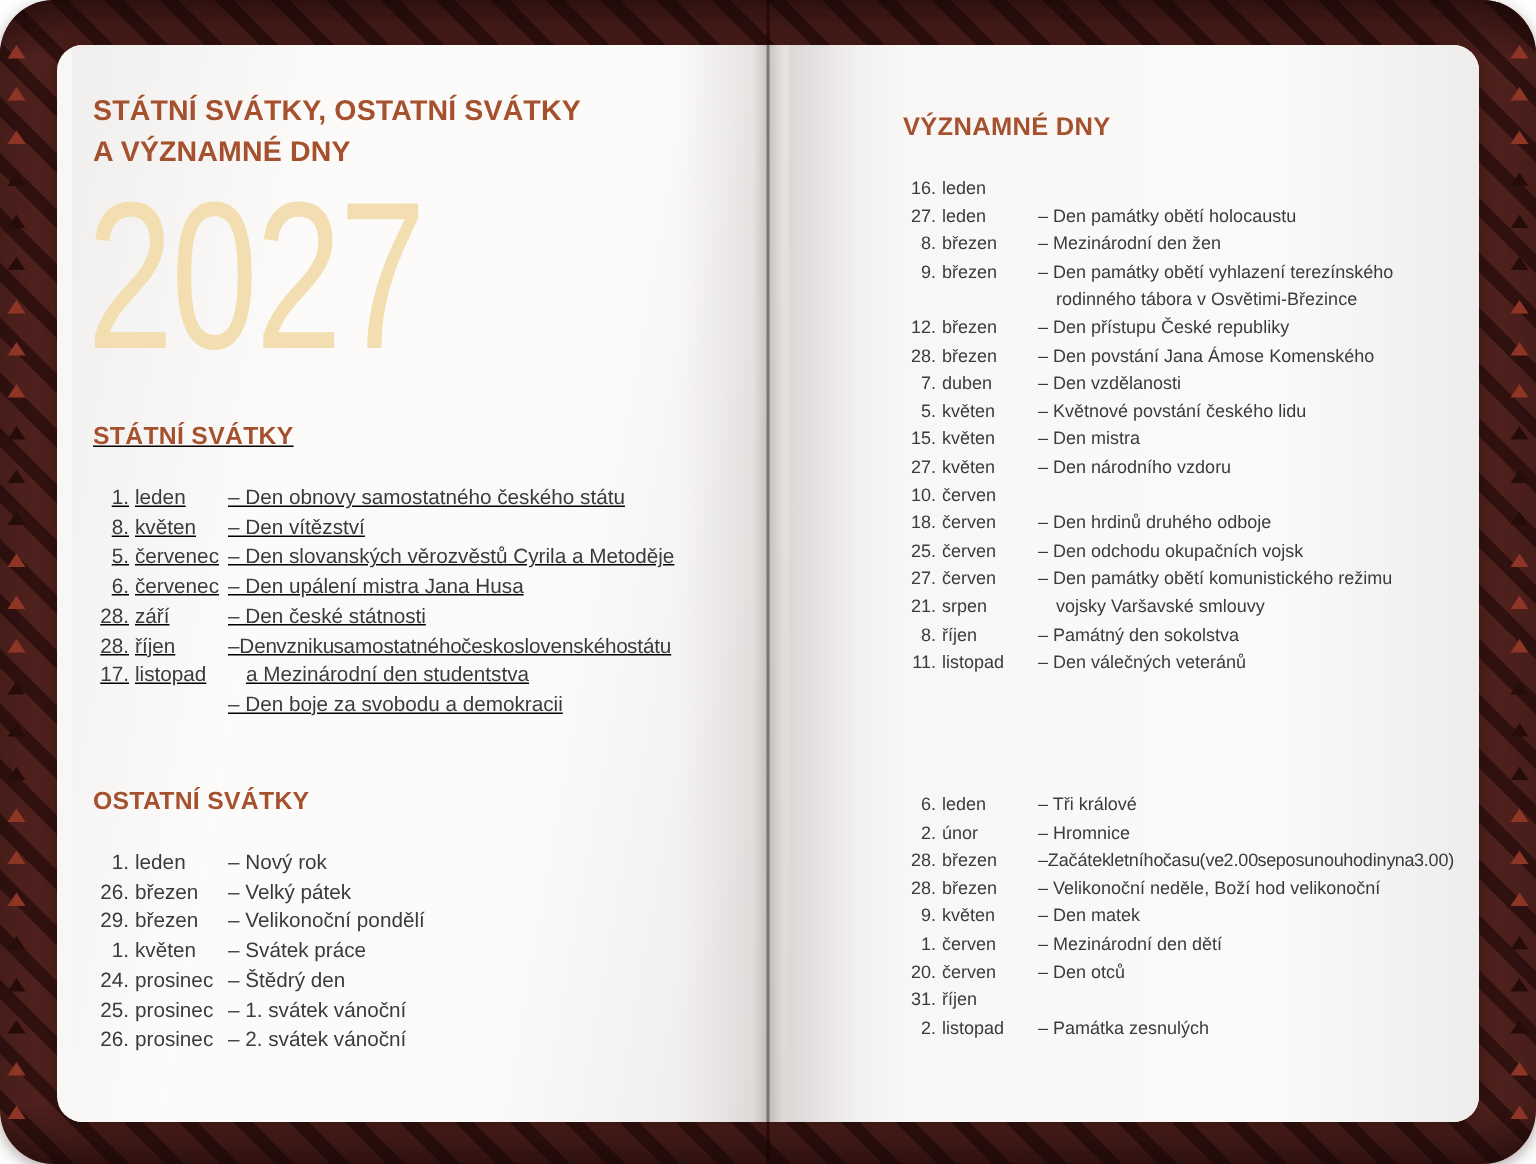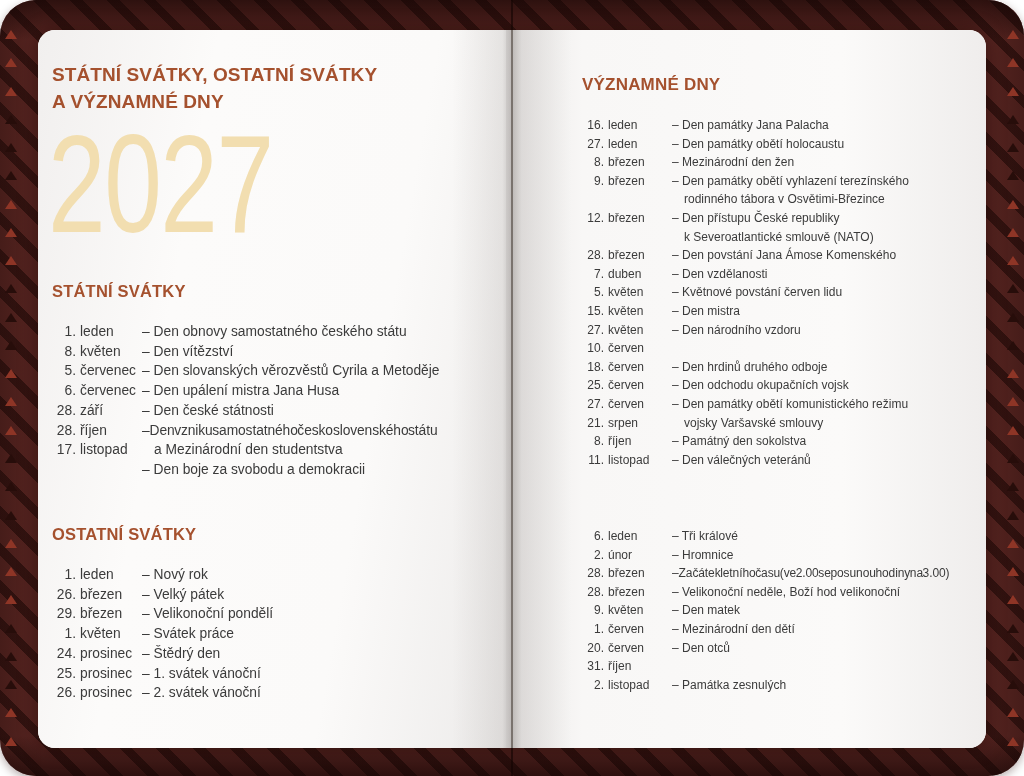--- a/index.html
+++ b/index.html
@@ -49,7 +49,7 @@
   }
   .page{position:absolute;top:0;bottom:0;}
   .page-left{
-    left:0;width:522px;
+    left:10px;width:522px;
     background:linear-gradient(100deg,#f1efee 0%,#fcfbfa 28%,#fbfaf9 62%,#e8e6e5 100%);
   }
   .page-right{

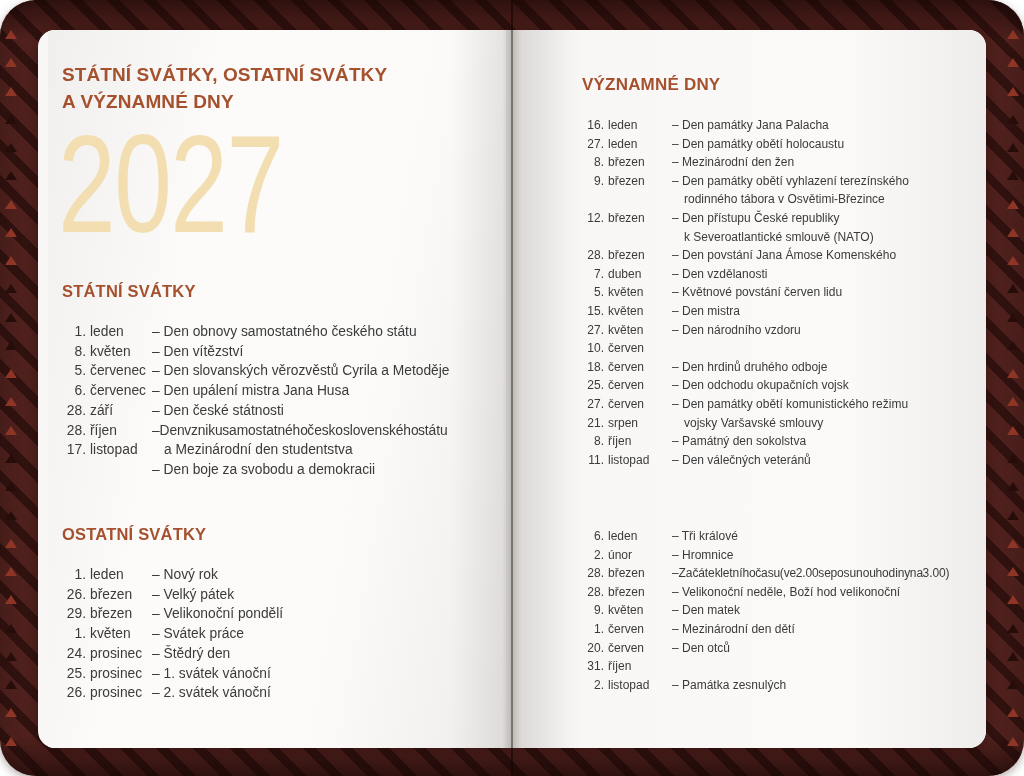--- a/index.html
+++ b/index.html
@@ -53,7 +53,7 @@
     background:linear-gradient(100deg,#f1efee 0%,#fcfbfa 28%,#fbfaf9 62%,#e8e6e5 100%);
   }
   .page-right{
-    left:468px;right:0;
+    left:488px;right:0;
     background:linear-gradient(to right,#e9e7e6 0%,#f8f7f6 16%,#fbfaf9 70%,#efedec 100%);
   }
   .gutter-shadow{

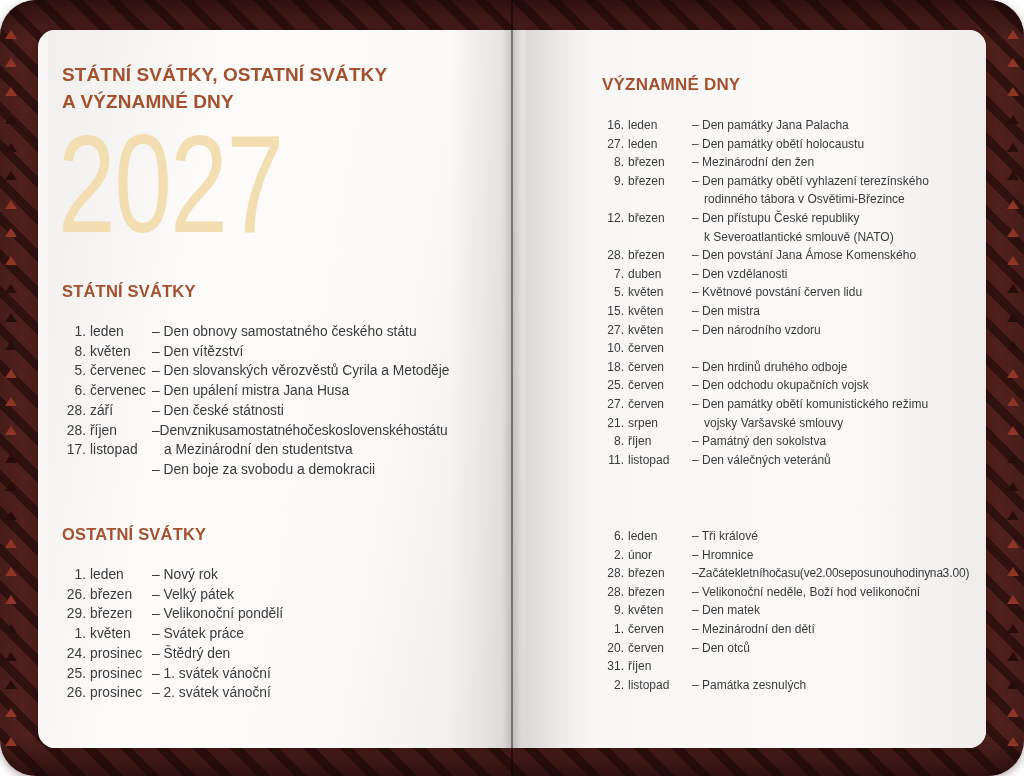--- a/index.html
+++ b/index.html
@@ -292,9 +292,6 @@
           <div class="row">
             <span class="num">16.</span>
             <span class="month">leden</span>
-            <span class="txt">
-              <div class="ln first">– Den památky Jana Palacha</div>
-            </span>
           </div>
           <div class="row">
             <span class="num">27.</span>

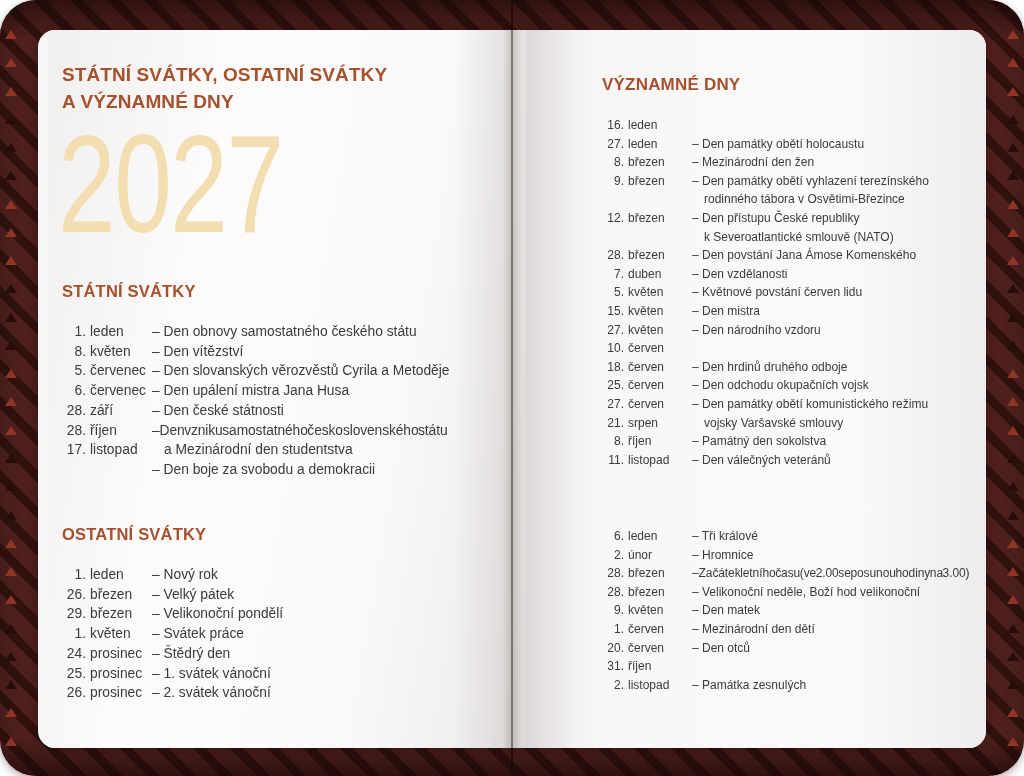--- a/index.html
+++ b/index.html
@@ -320,7 +320,6 @@
             <span class="month">březen</span>
             <span class="txt">
               <div class="ln first">– Den přístupu České republiky</div>
-              <div class="ln cont">k Severoatlantické smlouvě (NATO)</div>
             </span>
           </div>
           <div class="row">

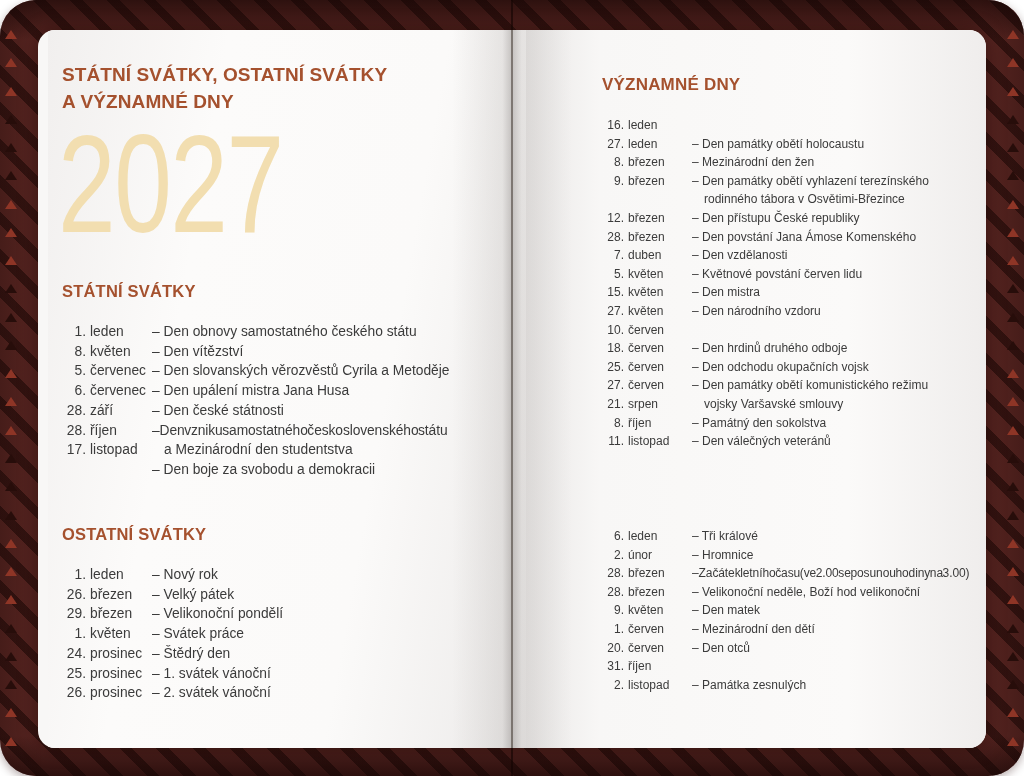--- a/index.html
+++ b/index.html
@@ -340,7 +340,7 @@
             <span class="num">5.</span>
             <span class="month">květen</span>
             <span class="txt">
-              <div class="ln first">– Květnové povstání červen lidu</div>
+              <div class="ln first">– Květnové povstání českého lidu</div>
             </span>
           </div>
           <div class="row">

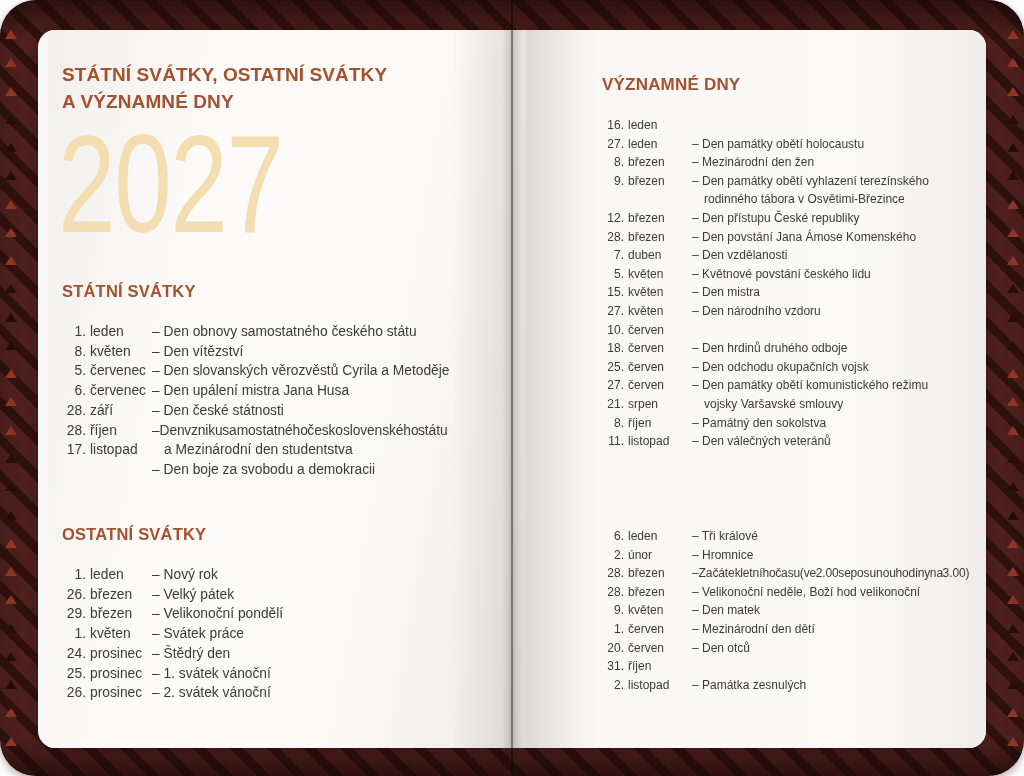--- a/index.html
+++ b/index.html
@@ -74,7 +74,7 @@
     transform:scaleX(0.74);transform-origin:left top;white-space:nowrap;
   }
   .section{position:absolute;left:14px;right:10px;}
-  .sec1{top:250px;}
+  .sec1{top:250px;text-decoration:underline;}
   .sec2{top:493px;}
   .sec-h{
     margin:0;color:#a5512e;font-size:16.5px;font-weight:bold;letter-spacing:0.2px;line-height:22px;

